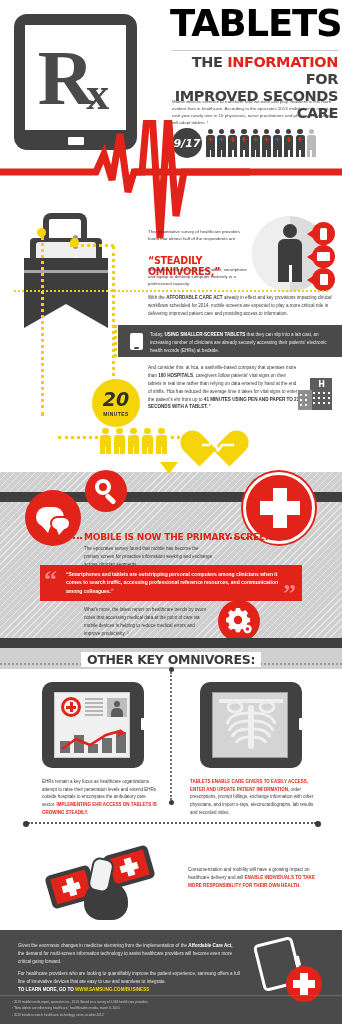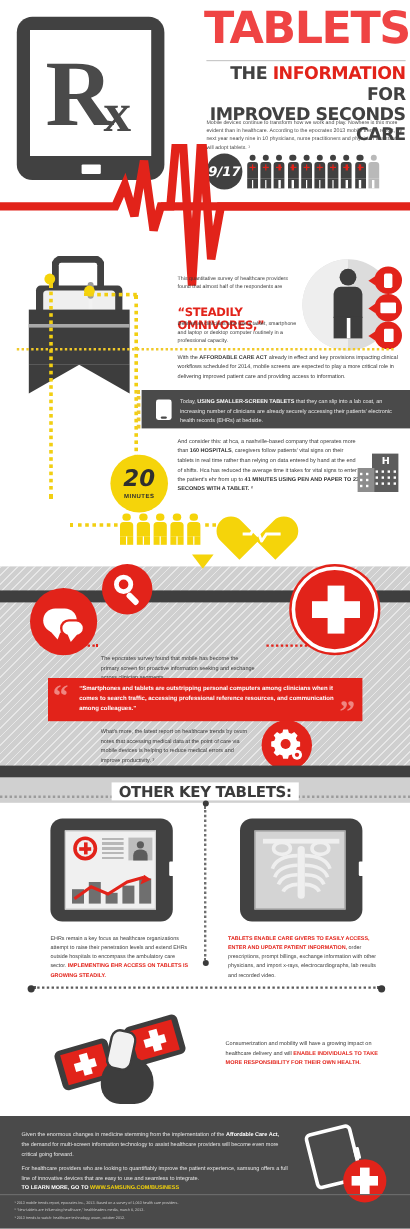--- a/index.html
+++ b/index.html
@@ -39,7 +39,7 @@
     text-align:center;
     font-family:"DejaVu Sans", sans-serif;
     font-weight:700; font-size:37px; line-height:0.95;
-    letter-spacing:-1.2px; color:#ef4444;
+    letter-spacing:-1.2px; color:#000000;
   }
   .title-rule { position:absolute; left:172px; top:50px; width:166px; height:1px; background:#c9c9c9; }
   .title-sub {

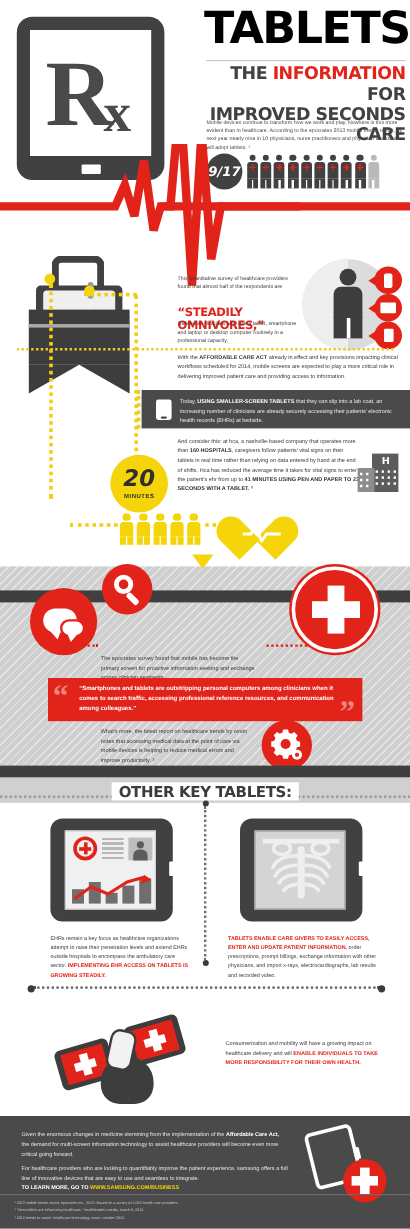--- a/index.html
+++ b/index.html
@@ -499,6 +499,7 @@
   <div class="ic-cross"></div>
 
   <div class="mh-dots-l"></div>
+  <div class="mobile-head">MOBILE IS NOW THE PRIMARY SCREEN</div>
   <div class="mh-dots-r"></div>
   <div class="mobile-p1">The epocrates survey found that mobile has become the primary screen for proactive information seeking and exchange across clinician segments.</div>
 

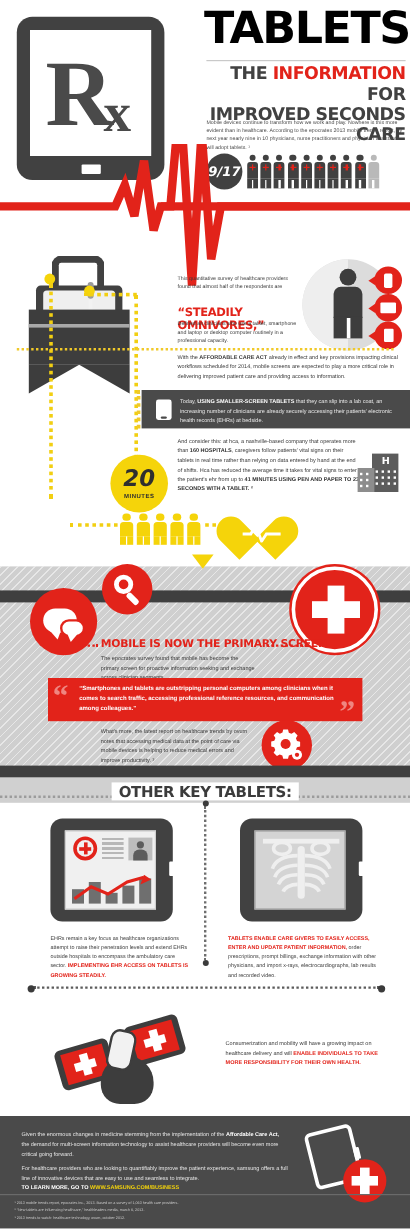--- a/index.html
+++ b/index.html
@@ -523,7 +523,7 @@
   <div class="graybar4"></div>
 
   <div class="okf-dots"></div>
-  <div class="okf"><span>OTHER KEY TABLETS:</span></div>
+  <div class="okf"><span>OTHER KEY OMNIVORES:</span></div>
 
   <div class="divider-v"></div>
 

